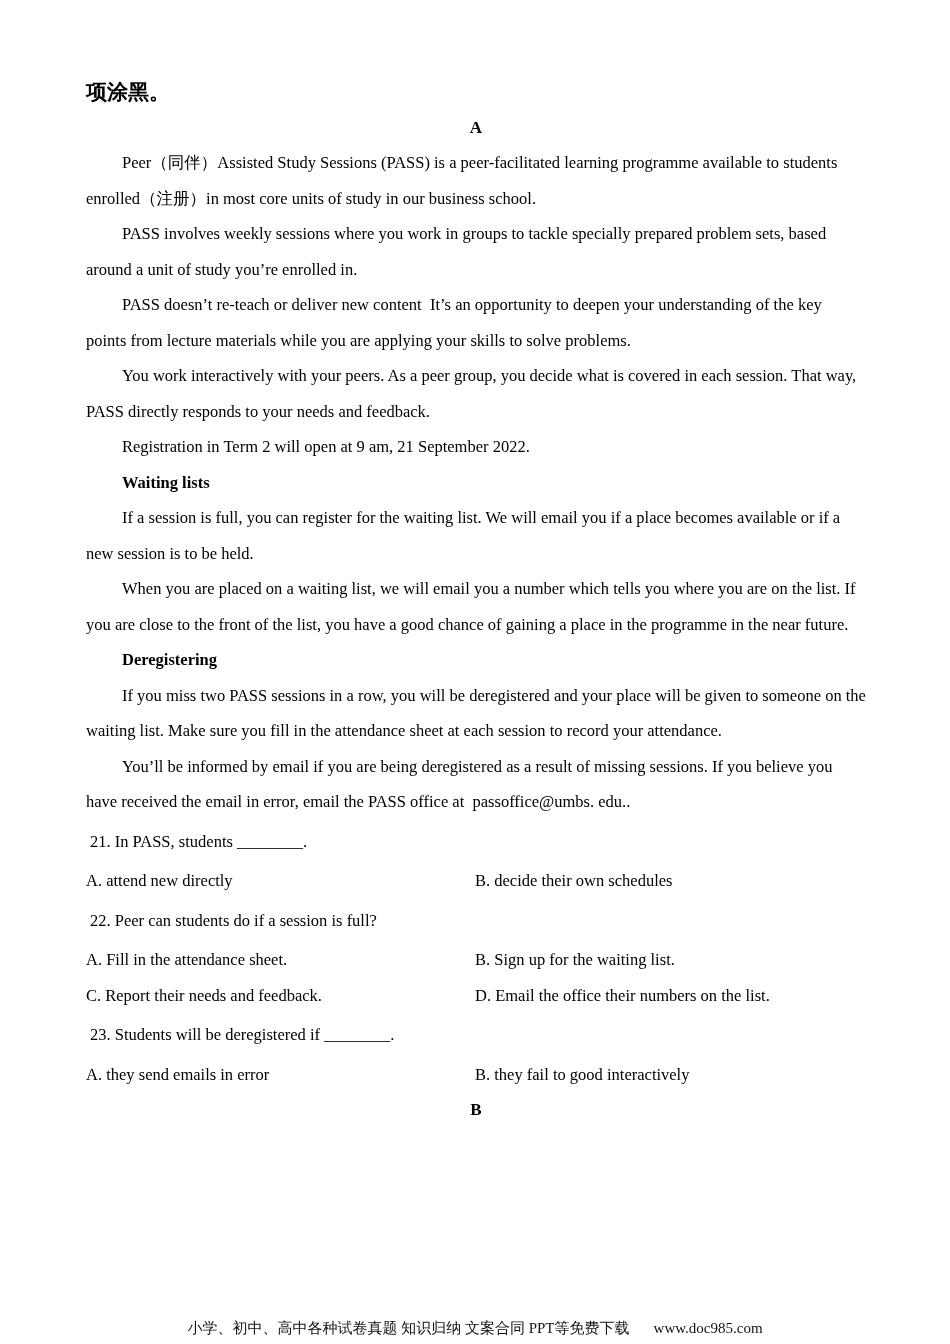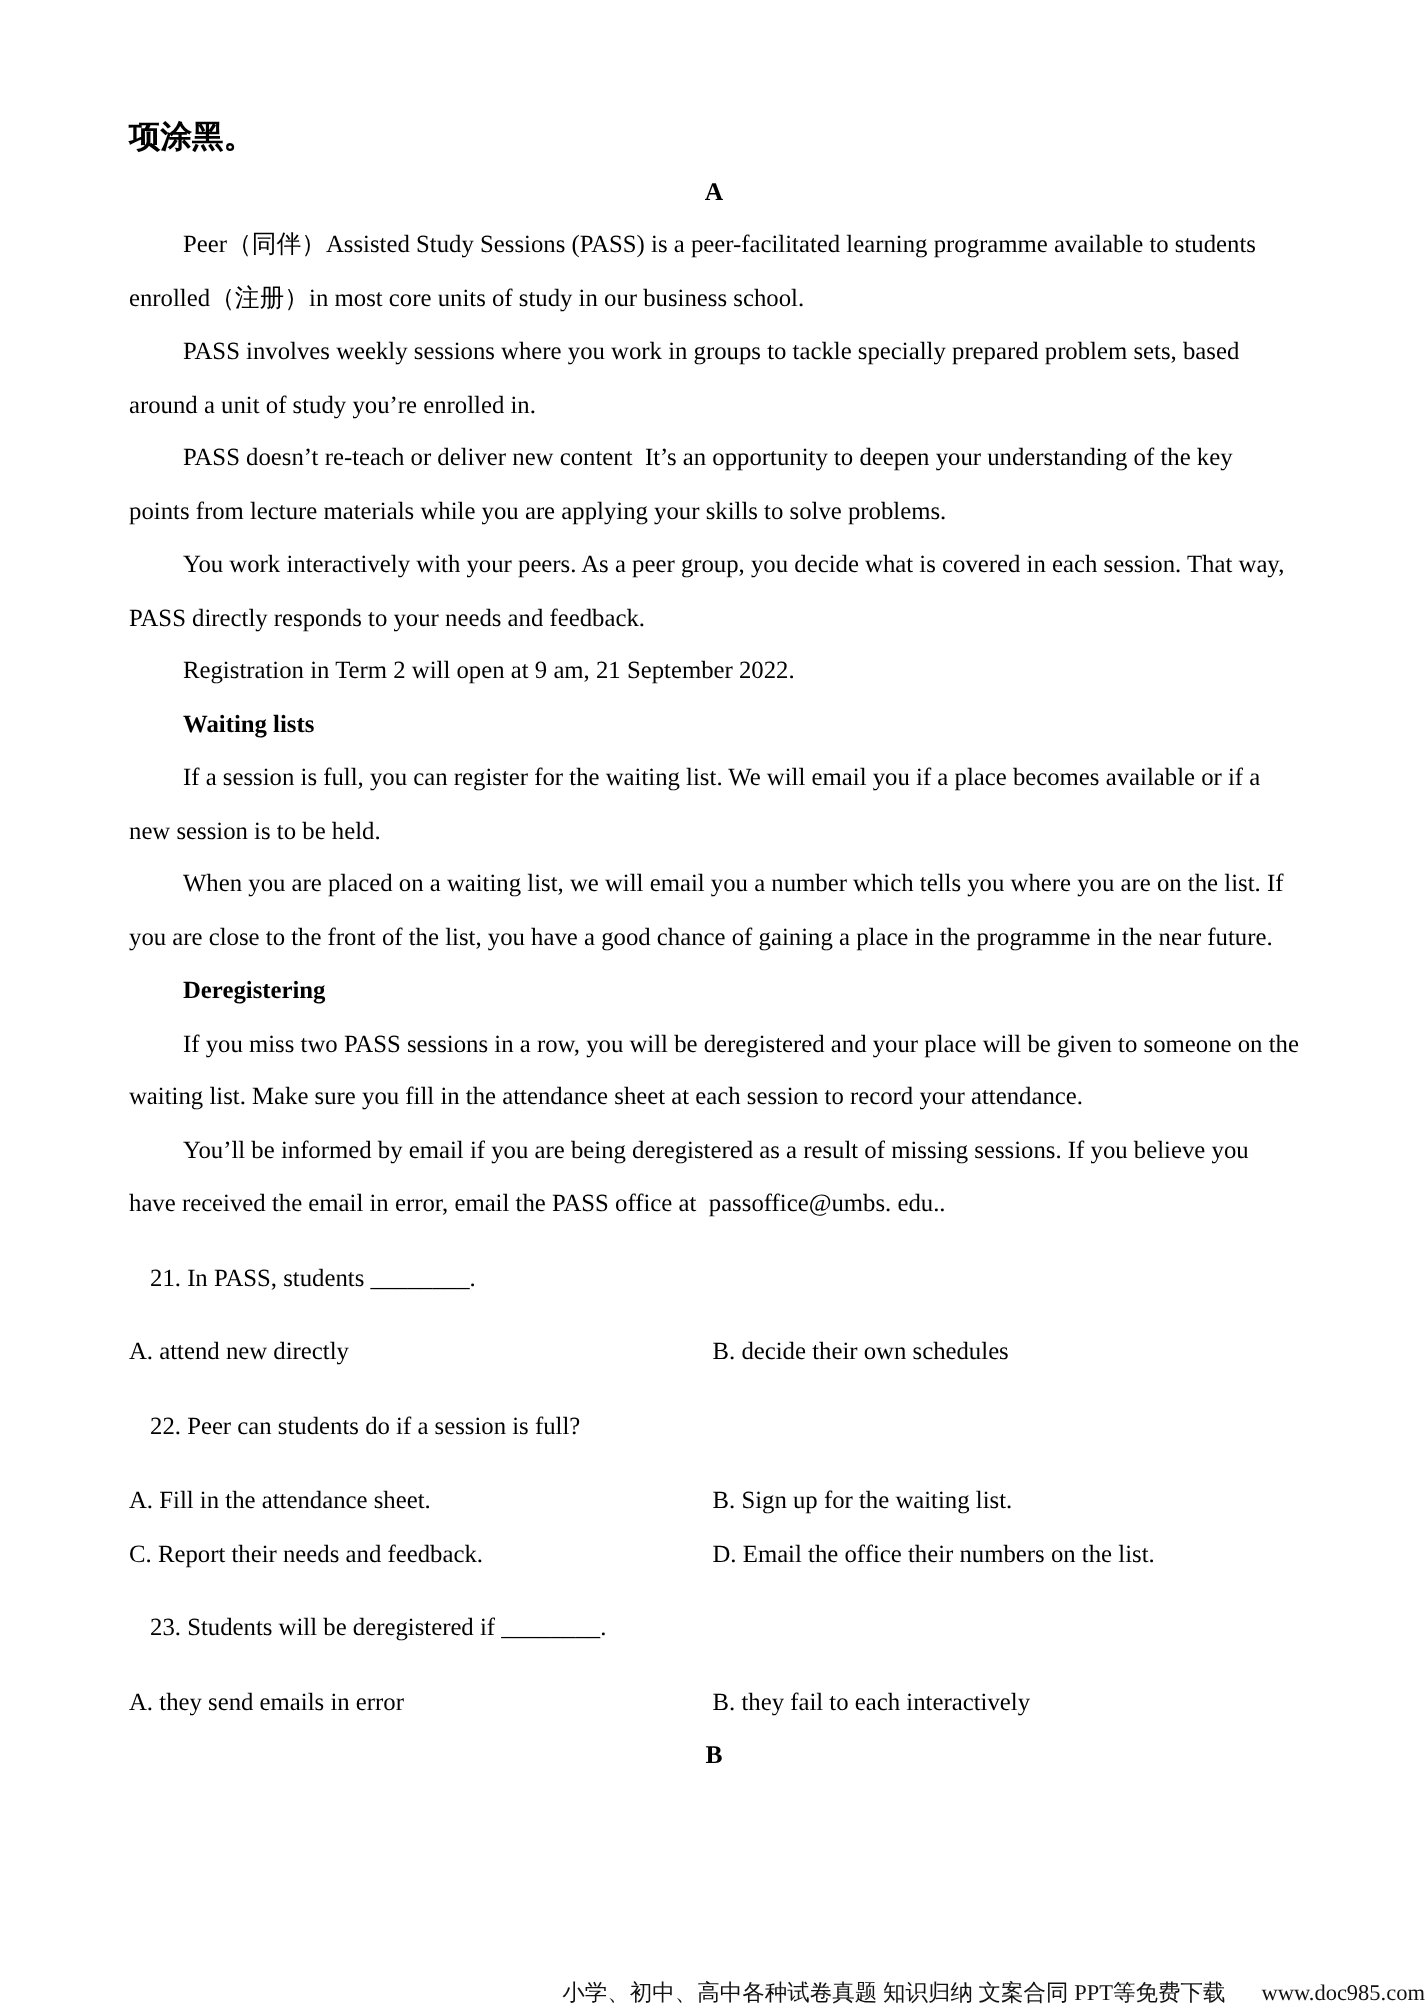--- a/index.html
+++ b/index.html
@@ -20,7 +20,7 @@
   .section-label { margin: 0; text-align: center; font-weight: 700; font-size: 17px; }
   .para   { margin: 0; text-indent: 36px; white-space: pre-wrap; }
   .subhead{ margin: 0; text-indent: 36px; font-weight: 700; }
-  .qstem  { margin: 14px; }
+  .qstem  { margin: 4px; }
   .optrow { display: grid; grid-template-columns: 389px 1fr; margin: 0; }
   .opt    { margin: 0; }
   .footer {

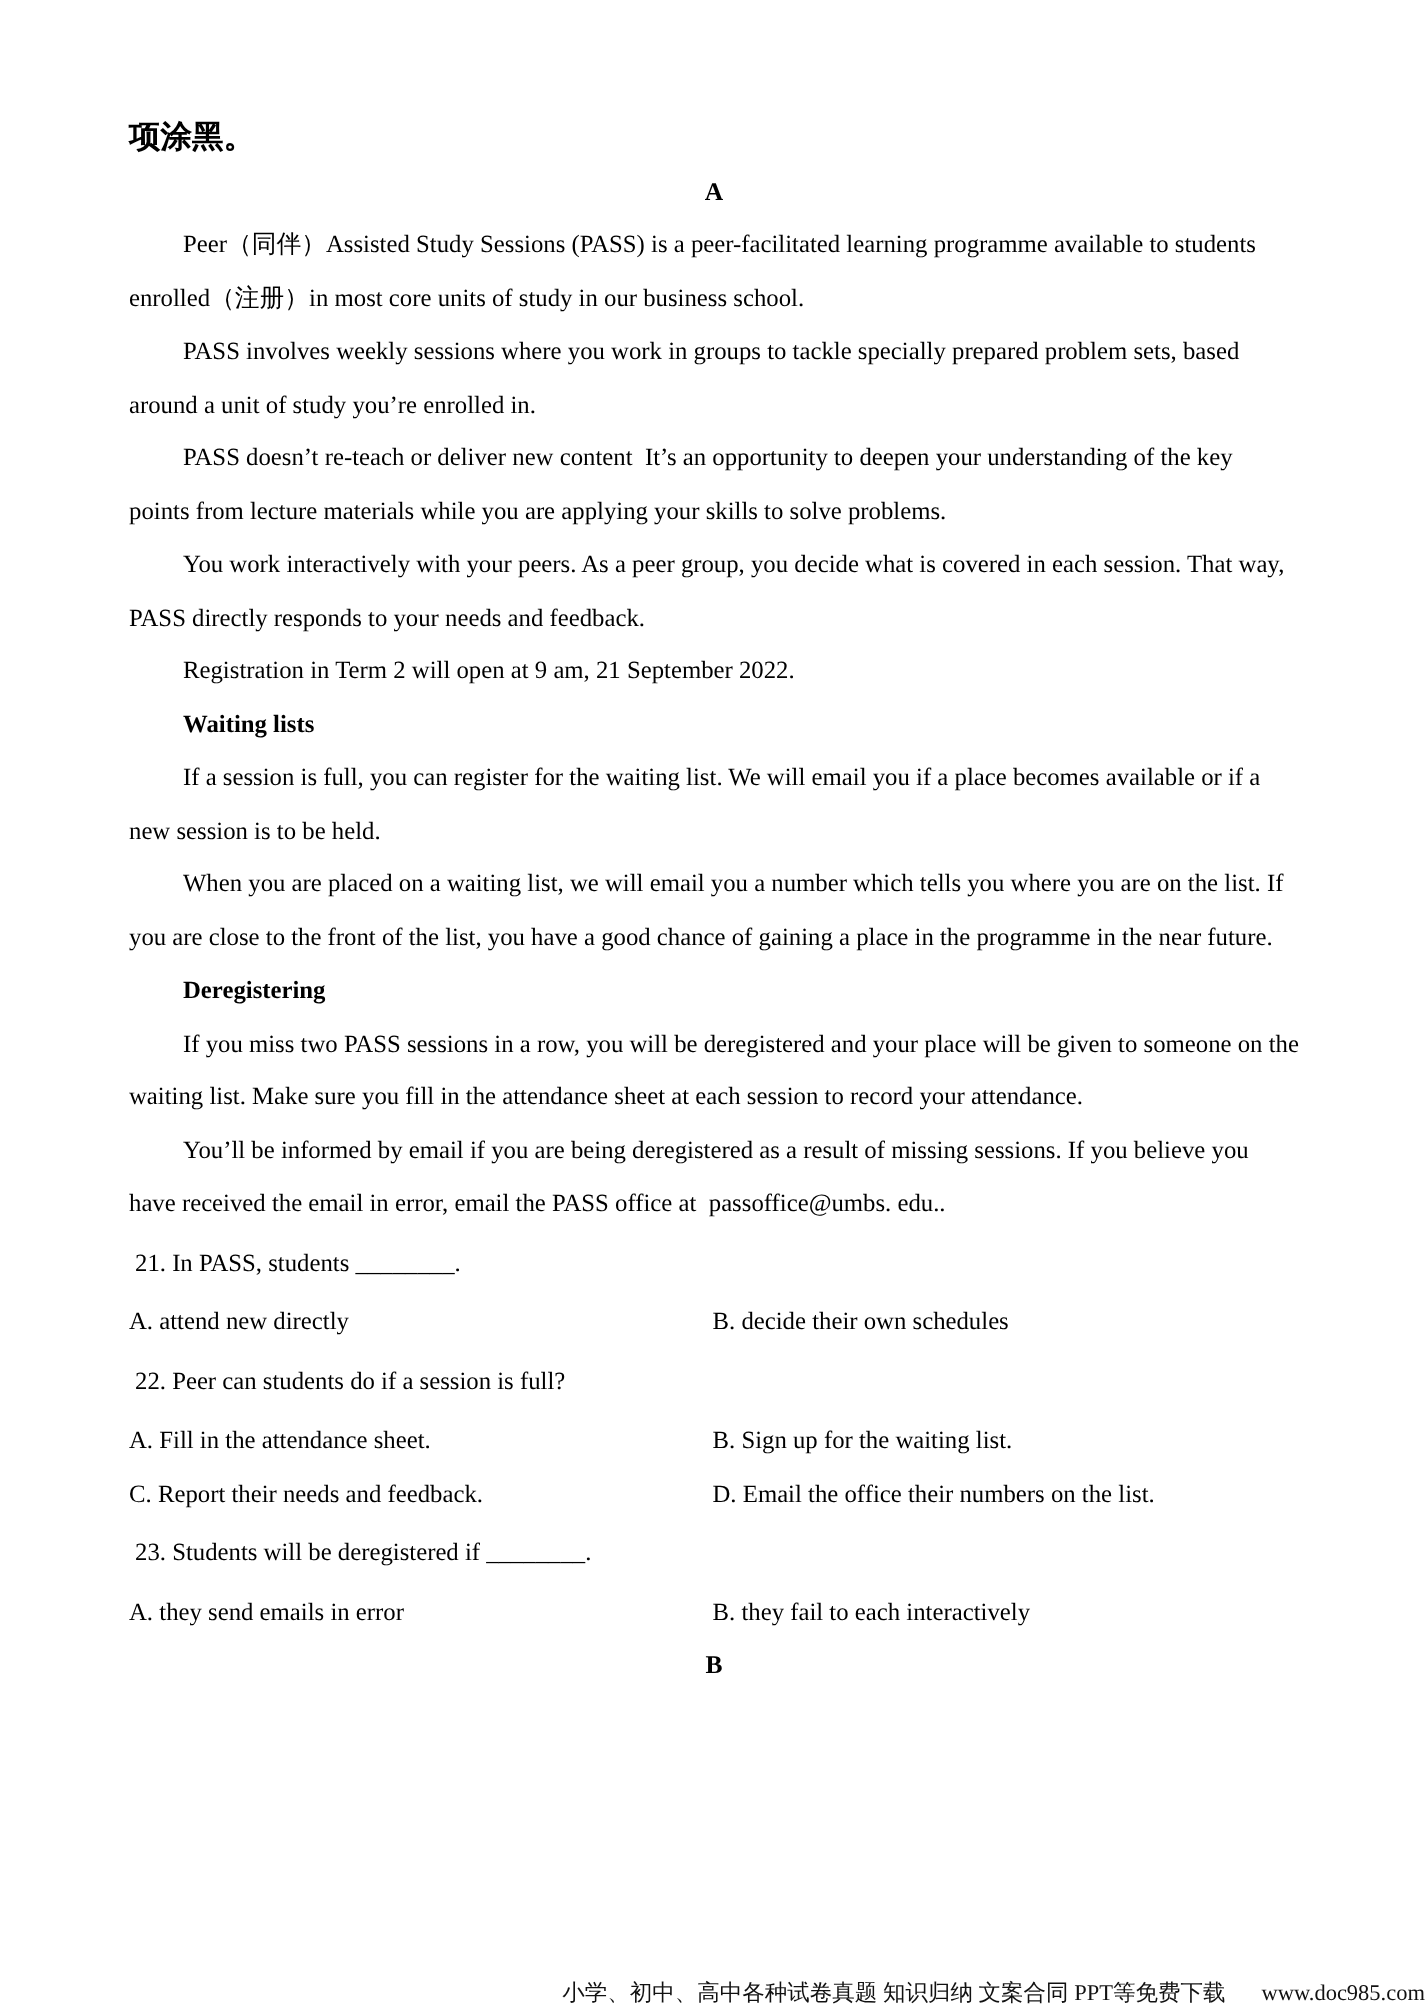--- a/index.html
+++ b/index.html
@@ -76,7 +76,7 @@
     <p class="qstem"><span>23.</span> <span>Students will be deregistered if ________.</span></p>
     <div class="optrow">
       <p class="opt"><span>A.</span> <span>they send emails in error</span></p>
-      <p class="opt"><span>B.</span> <span>they fail to each interactively</span></p>
+      <p class="opt"><span>B.</span> <span>they fail to good interactively</span></p>
     </div>
   </div>
 

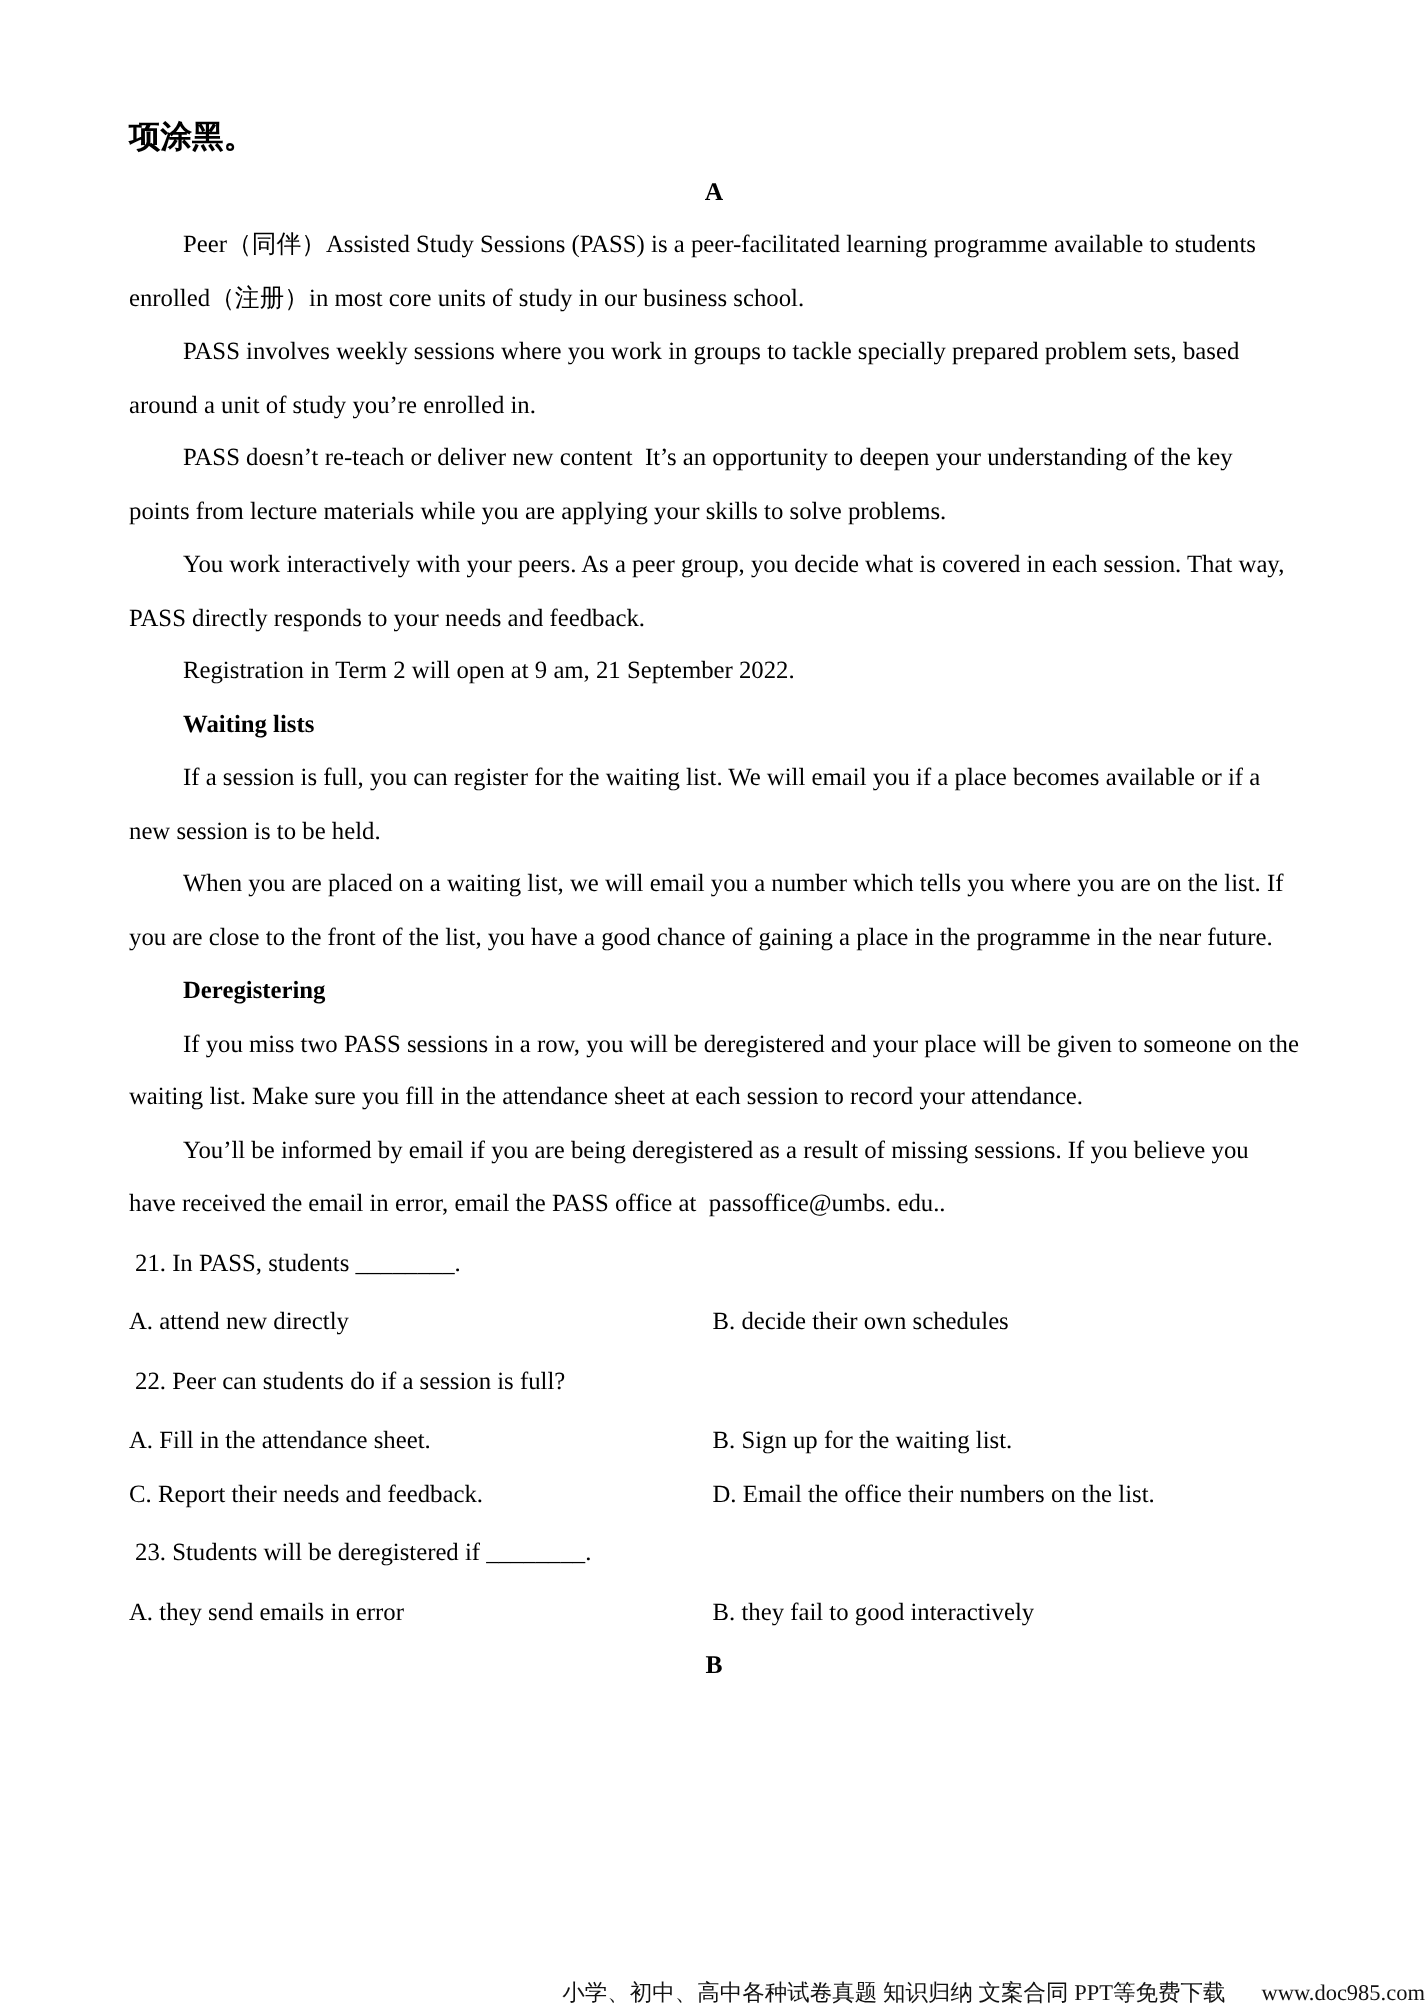--- a/index.html
+++ b/index.html
@@ -25,7 +25,7 @@
   .opt    { margin: 0; }
   .footer {
     position: absolute; left: 0; bottom: 6px; width: 100%;
-    text-align: right; font-size: 15px; color: #111111;
+    text-align: center; font-size: 15px; color: #111111;
   }
   .footer .site { margin-left: 24px; }
 </style>

